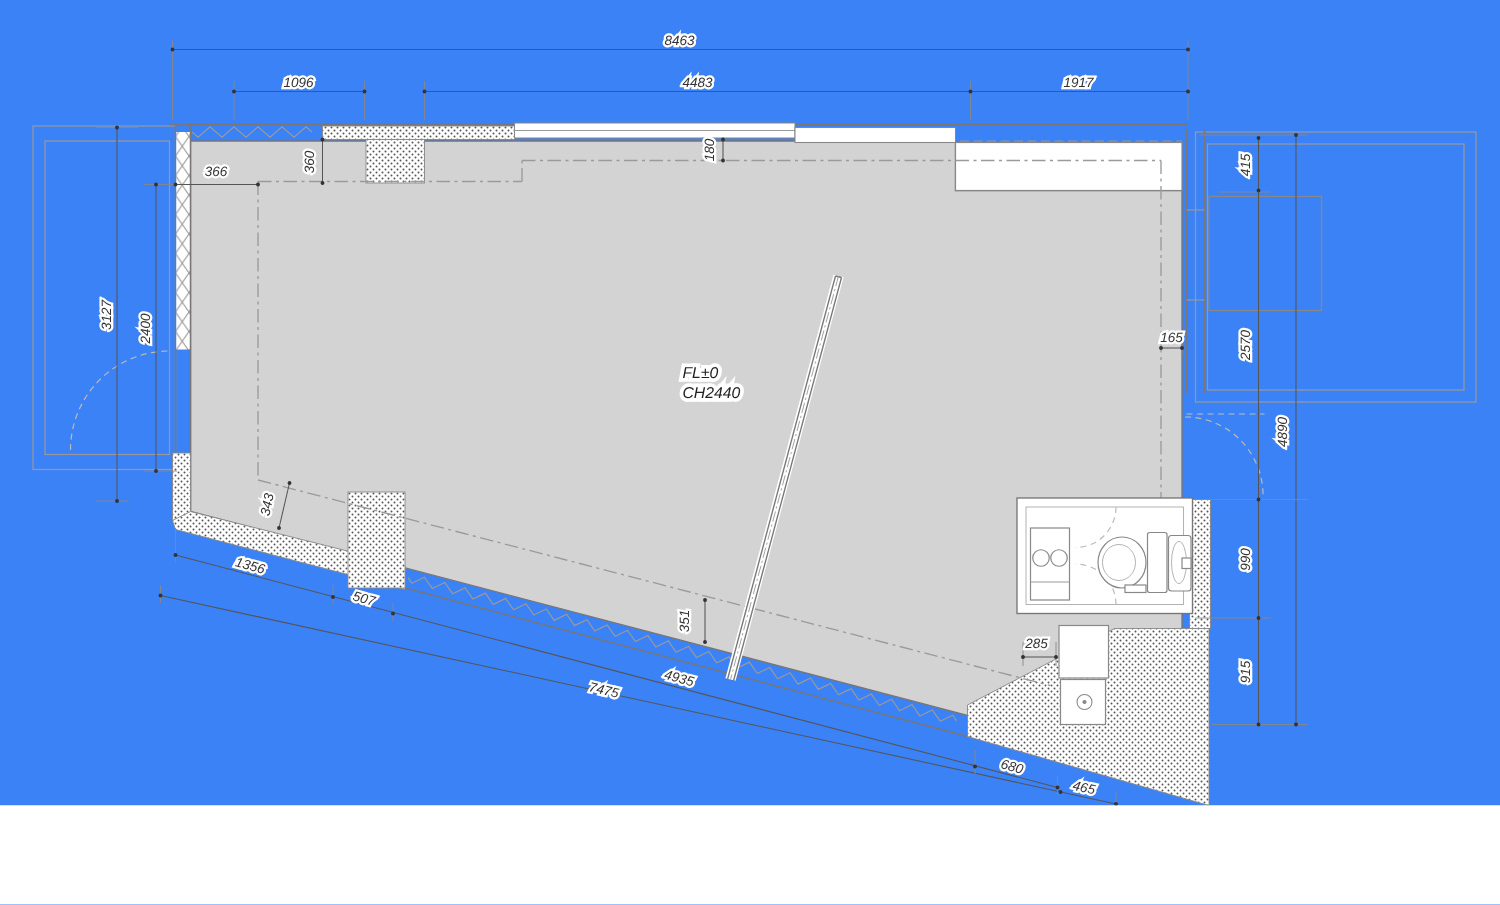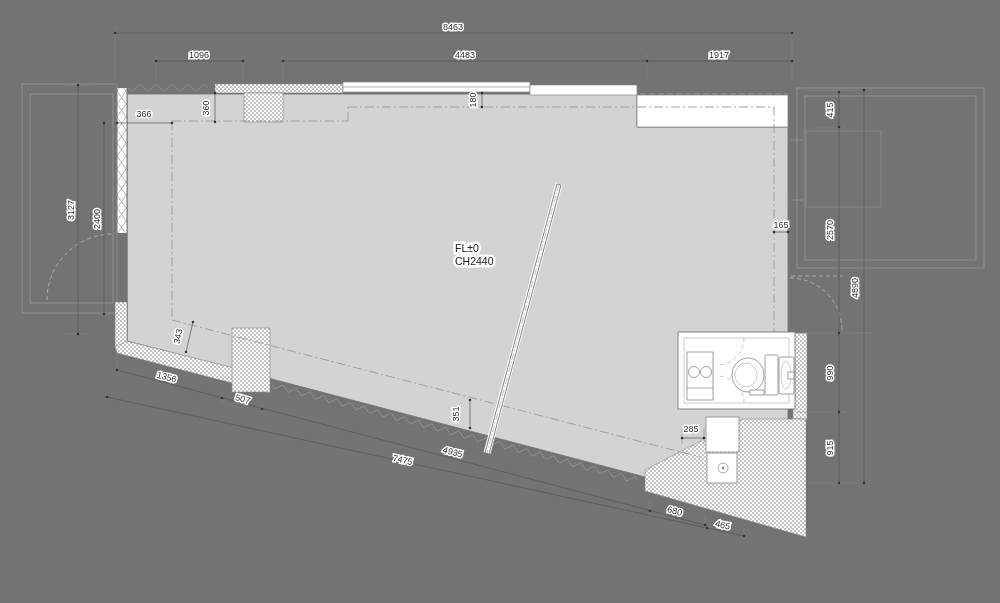--- a/index.html
+++ b/index.html
@@ -3,7 +3,7 @@
 <meta charset="utf-8">
 <style>
   html,body{margin:0;padding:0;background:#fff;}
-  .canvas-wrap{width:1000px;height:603px;background:#737373;position:relative;overflow:hidden;}
+  .canvas-wrap{width:1000px;height:537px;background:#3b82f6;position:relative;overflow:hidden;font-style:italic;}
   svg{display:block;}
   .dim-line{stroke:#555;stroke-width:0.7;fill:none;}
   .ext-line{stroke:#888;stroke-width:0.6;fill:none;}

